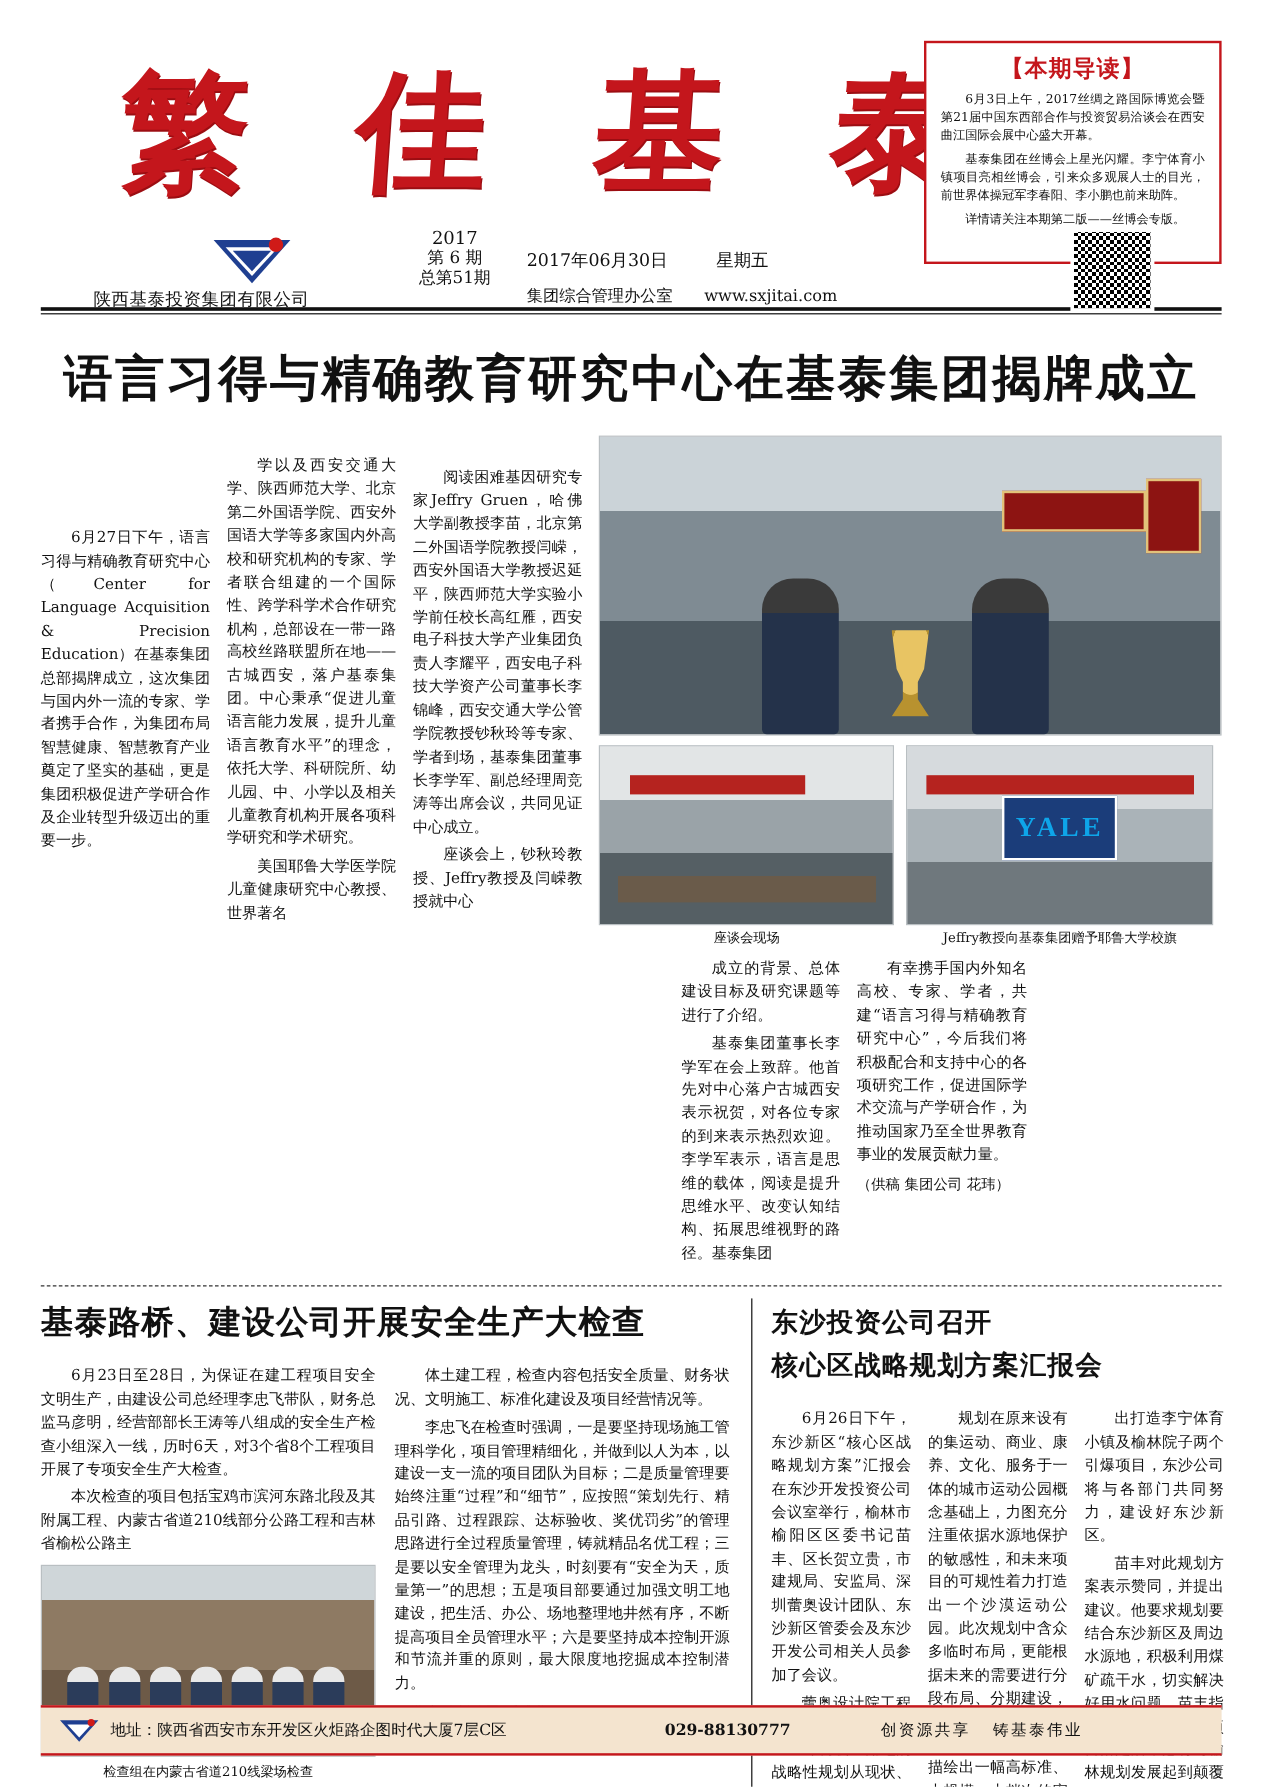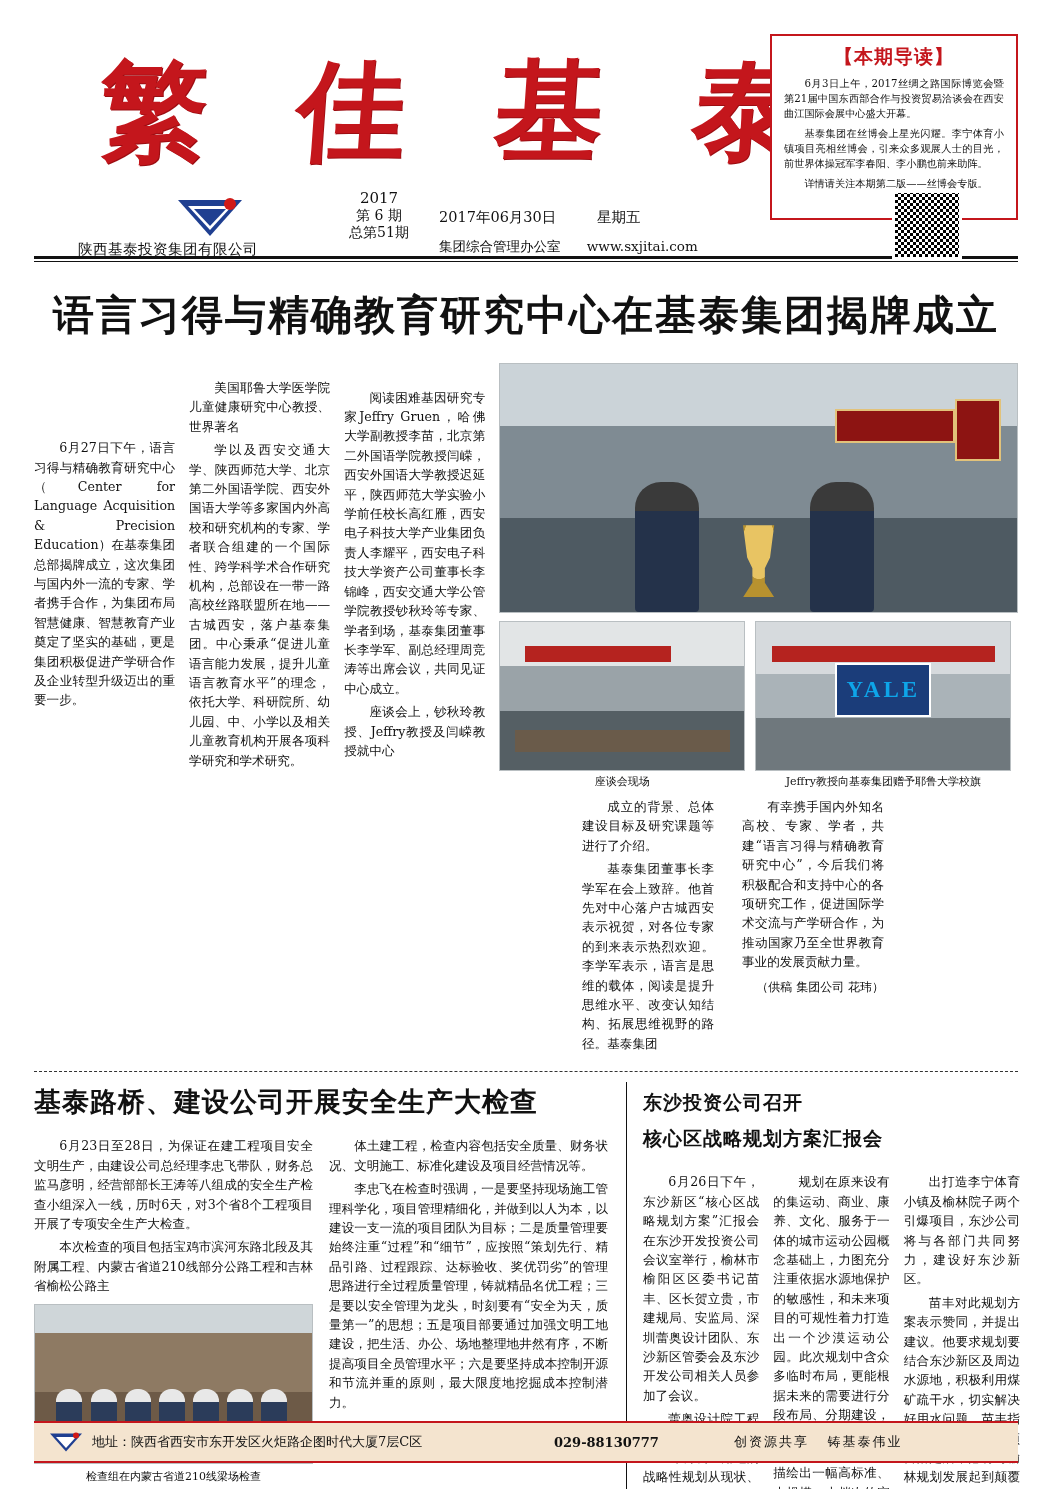--- a/index.html
+++ b/index.html
@@ -239,8 +239,8 @@
       <p>6月27日下午，语言习得与精确教育研究中心（Center for Language Acquisition &amp; Precision Education）在基泰集团总部揭牌成立，这次集团与国内外一流的专家、学者携手合作，为集团布局智慧健康、智慧教育产业奠定了坚实的基础，更是集团积极促进产学研合作及企业转型升级迈出的重要一步。</p>
     </div>
     <div class="col c2">
+      <p>学以及西安交通大学、陕西师范大学、北京第二外国语学院、西安外国语大学等多家国内外高校和研究机构的专家、学者联合组建的一个国际性、跨学科学术合作研究机构，总部设在一带一路高校丝路联盟所在地——古城西安，落户基泰集团。中心秉承“促进儿童语言能力发展，提升儿童语言教育水平”的理念，依托大学、科研院所、幼儿园、中、小学以及相关儿童教育机构开展各项科学研究和学术研究。</p>
       <p>美国耶鲁大学医学院儿童健康研究中心教授、世界著名</p>
-      <p>学以及西安交通大学、陕西师范大学、北京第二外国语学院、西安外国语大学等多家国内外高校和研究机构的专家、学者联合组建的一个国际性、跨学科学术合作研究机构，总部设在一带一路高校丝路联盟所在地——古城西安，落户基泰集团。中心秉承“促进儿童语言能力发展，提升儿童语言教育水平”的理念，依托大学、科研院所、幼儿园、中、小学以及相关儿童教育机构开展各项科学研究和学术研究。</p>
     </div>
     <div class="col c3">
       <p>阅读困难基因研究专家Jeffry Gruen，哈佛大学副教授李苗，北京第二外国语学院教授闫嵘，西安外国语大学教授迟延平，陕西师范大学实验小学前任校长高红雁，西安电子科技大学产业集团负责人李耀平，西安电子科技大学资产公司董事长李锦峰，西安交通大学公管学院教授钞秋玲等专家、学者到场，基泰集团董事长李学军、副总经理周竞涛等出席会议，共同见证中心成立。</p>

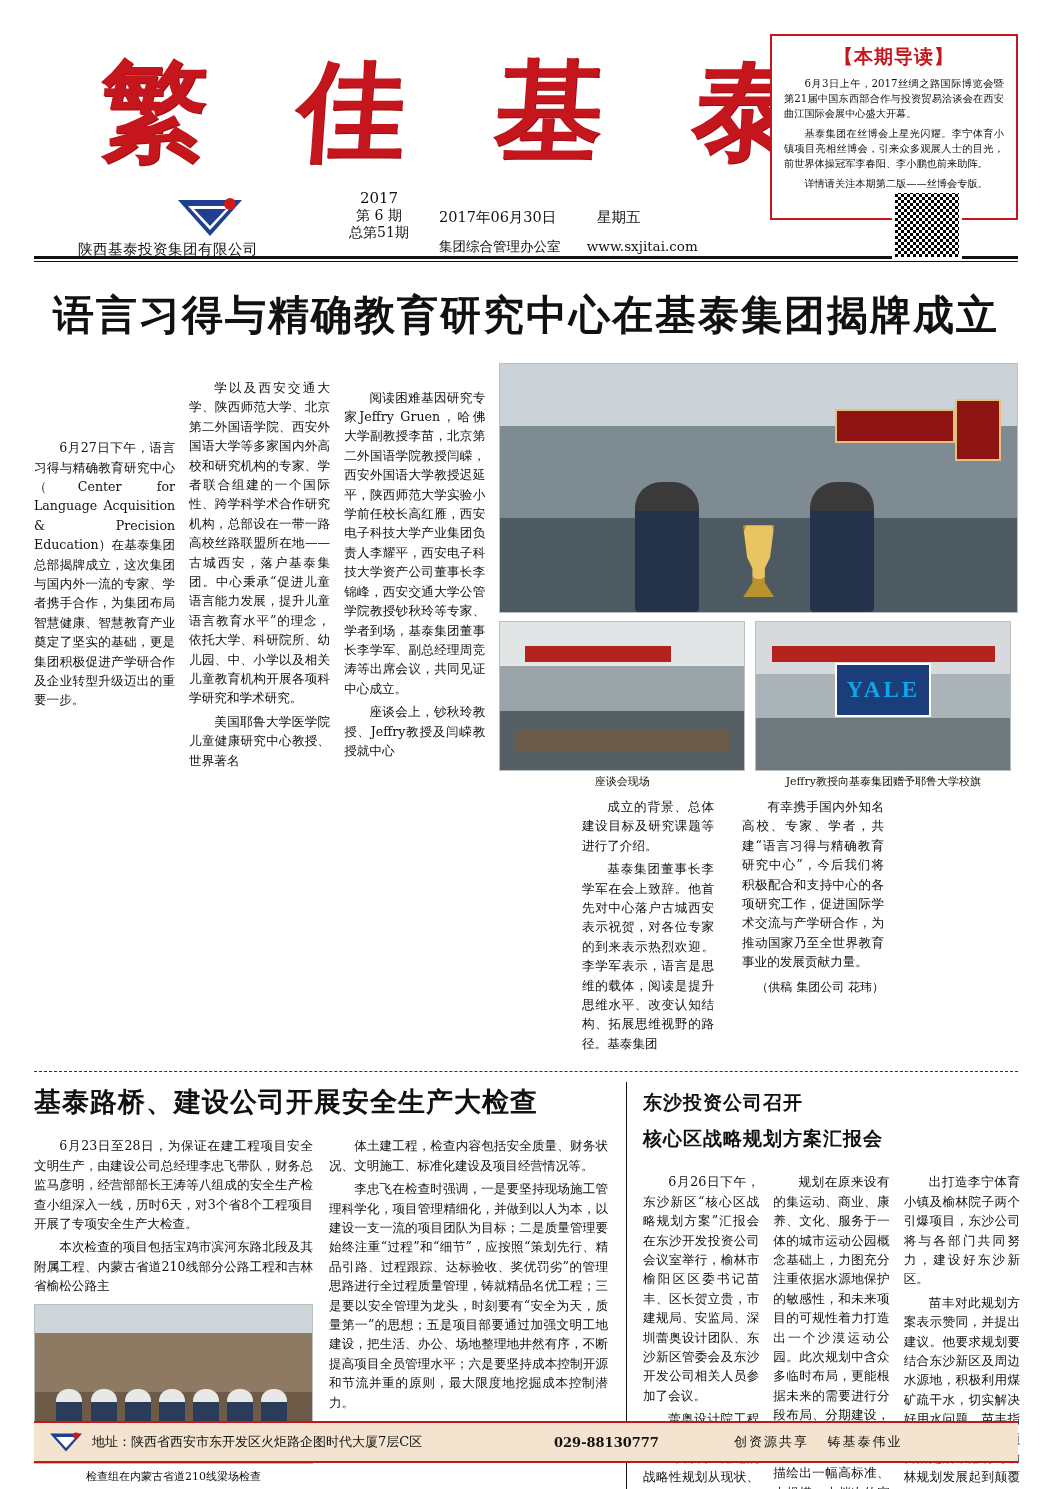--- a/index.html
+++ b/index.html
@@ -103,7 +103,7 @@
   .twin .tw1 { width: 246px; }
   .twin .tw2 { width: 256px; }
 
-  .lower-lead { display: flex; gap: 28px; margin-top: 8px; }
+  .lower-lead { display: flex; gap: 14px; margin-top: 8px; }
   .lower-lead .col { width: 142px; }
   .byline { text-align: right; font-size: 12px; margin-top: 6px; }
 

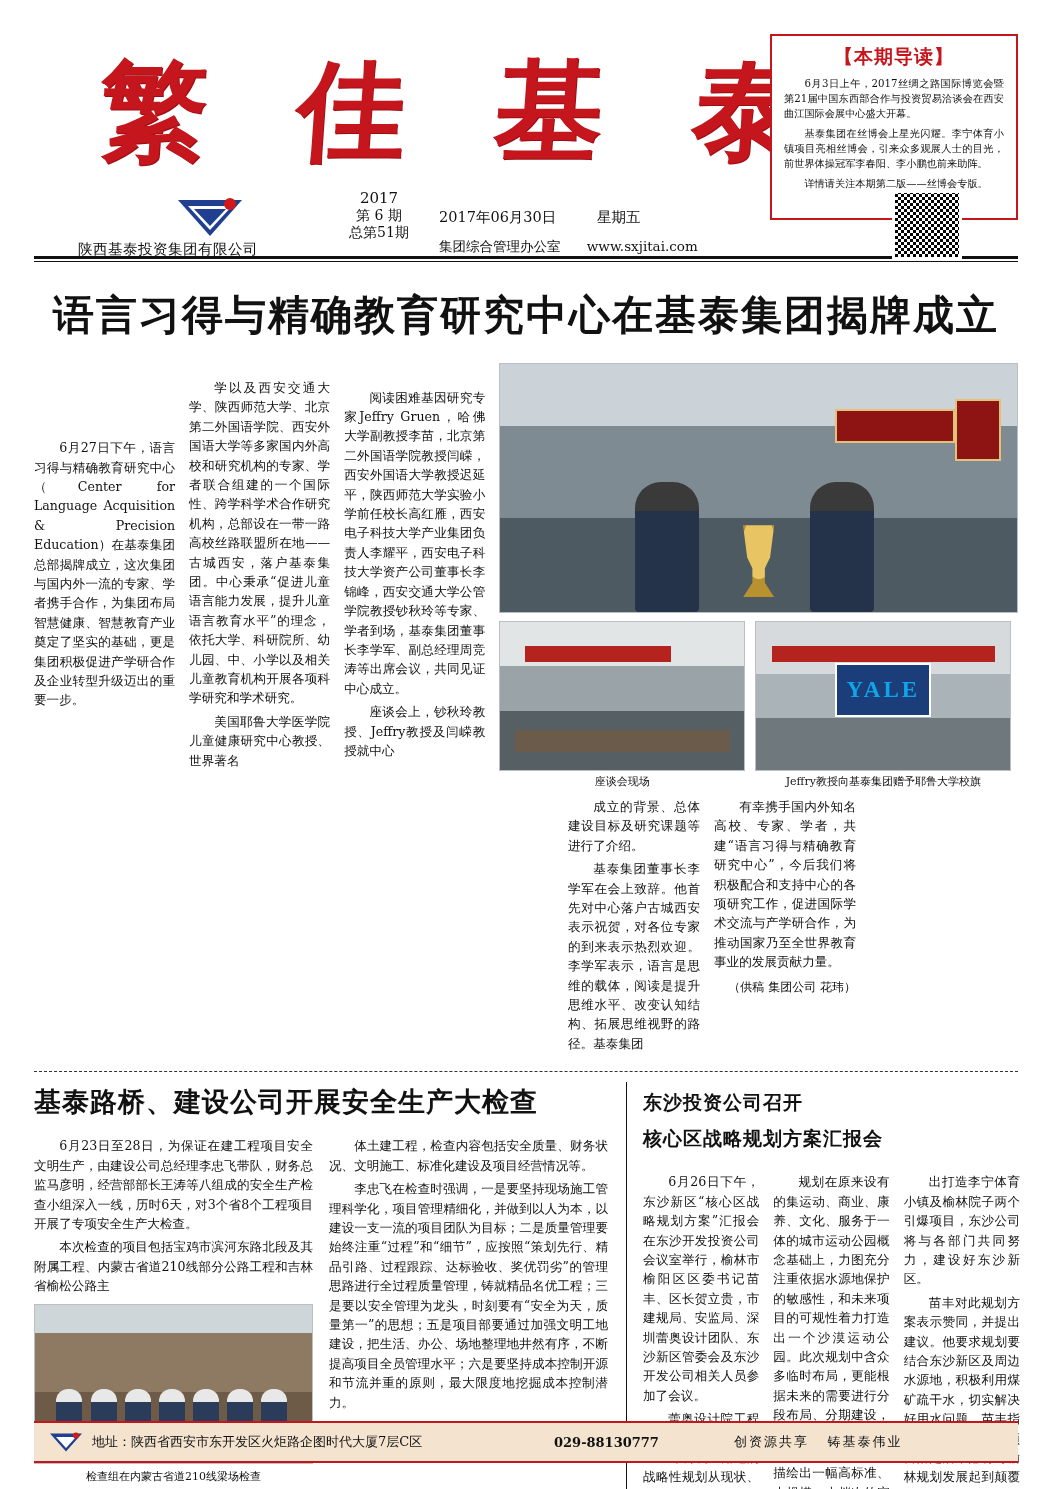--- a/index.html
+++ b/index.html
@@ -105,7 +105,7 @@
 
   .lower-lead { display: flex; gap: 14px; margin-top: 8px; }
   .lower-lead .col { width: 142px; }
-  .byline { text-align: right; font-size: 12px; margin-top: 6px; }
+  .byline { text-align: left; font-size: 12px; margin-top: 6px; }
 
   .dashrule { border-top: 1px dashed #333; margin: 14px 0 10px 0; }
 

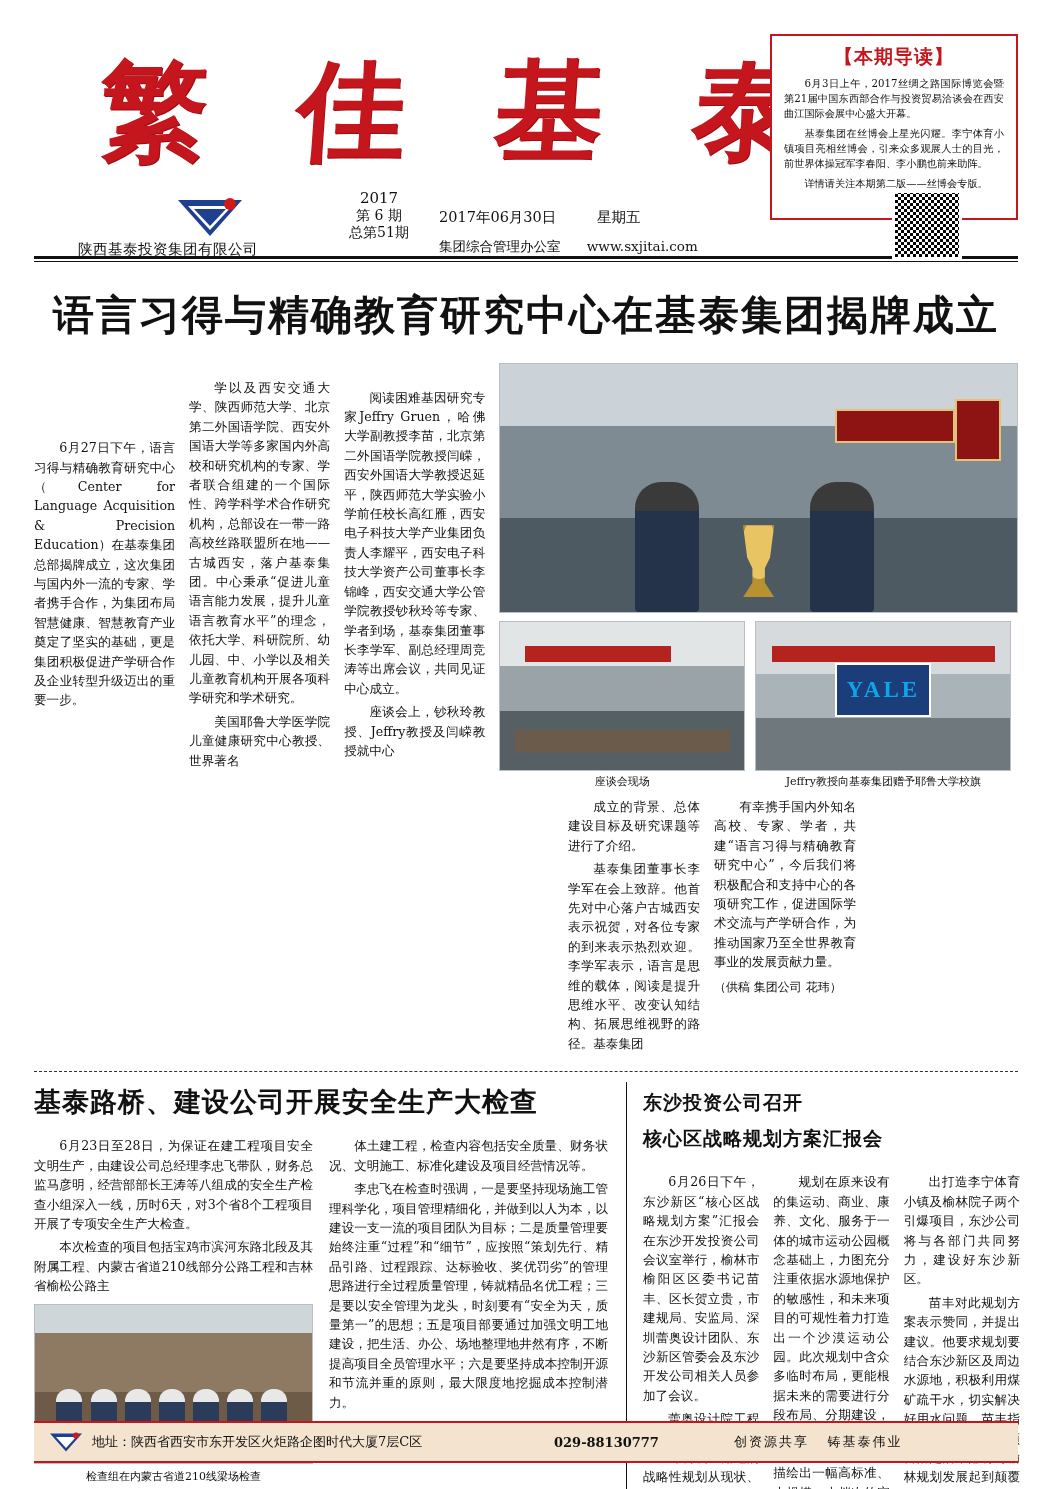--- a/index.html
+++ b/index.html
@@ -118,7 +118,7 @@
     font-size: 27px; font-weight: 700; letter-spacing: 1px; text-align: left;
     margin: 2px 0 16px 0;
   }
-  .sub-headline.two { font-size: 19px; line-height: 36px; }
+  .sub-headline.two { font-size: 22px; line-height: 36px; }
 
   .cols2 { display: flex; gap: 16px; }
   .cols2 .col { width: 279px; }

